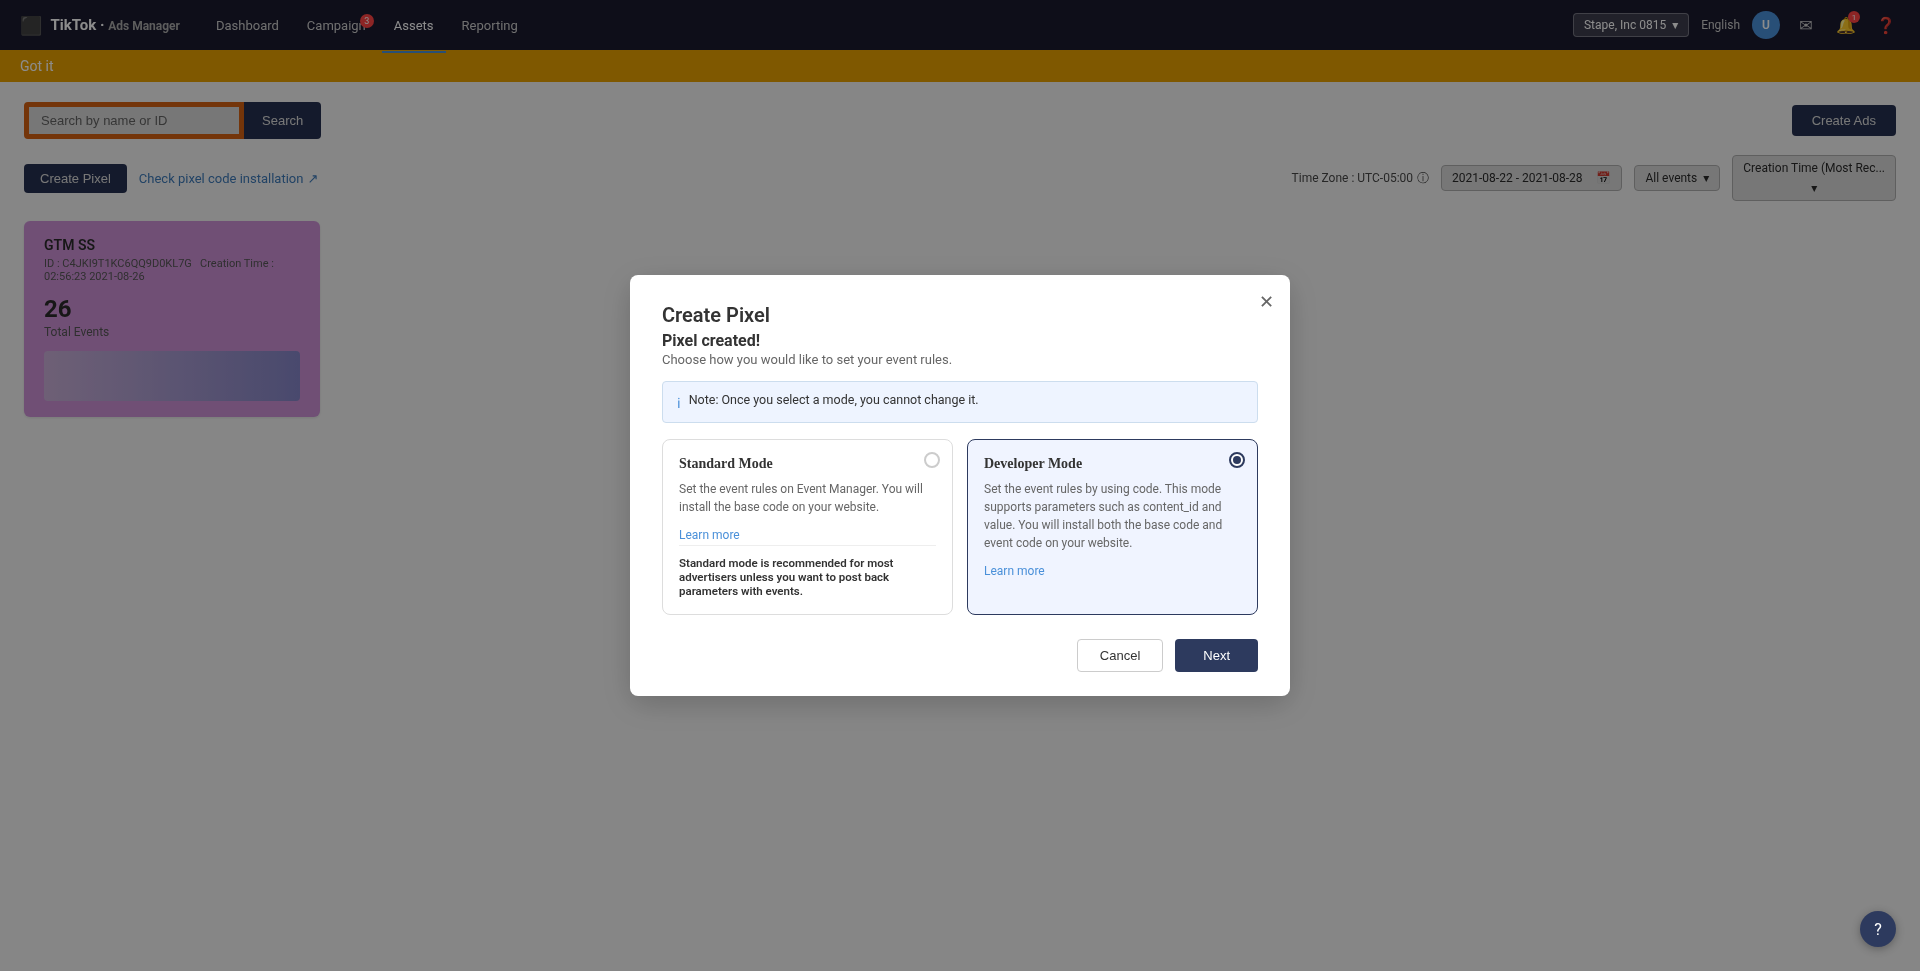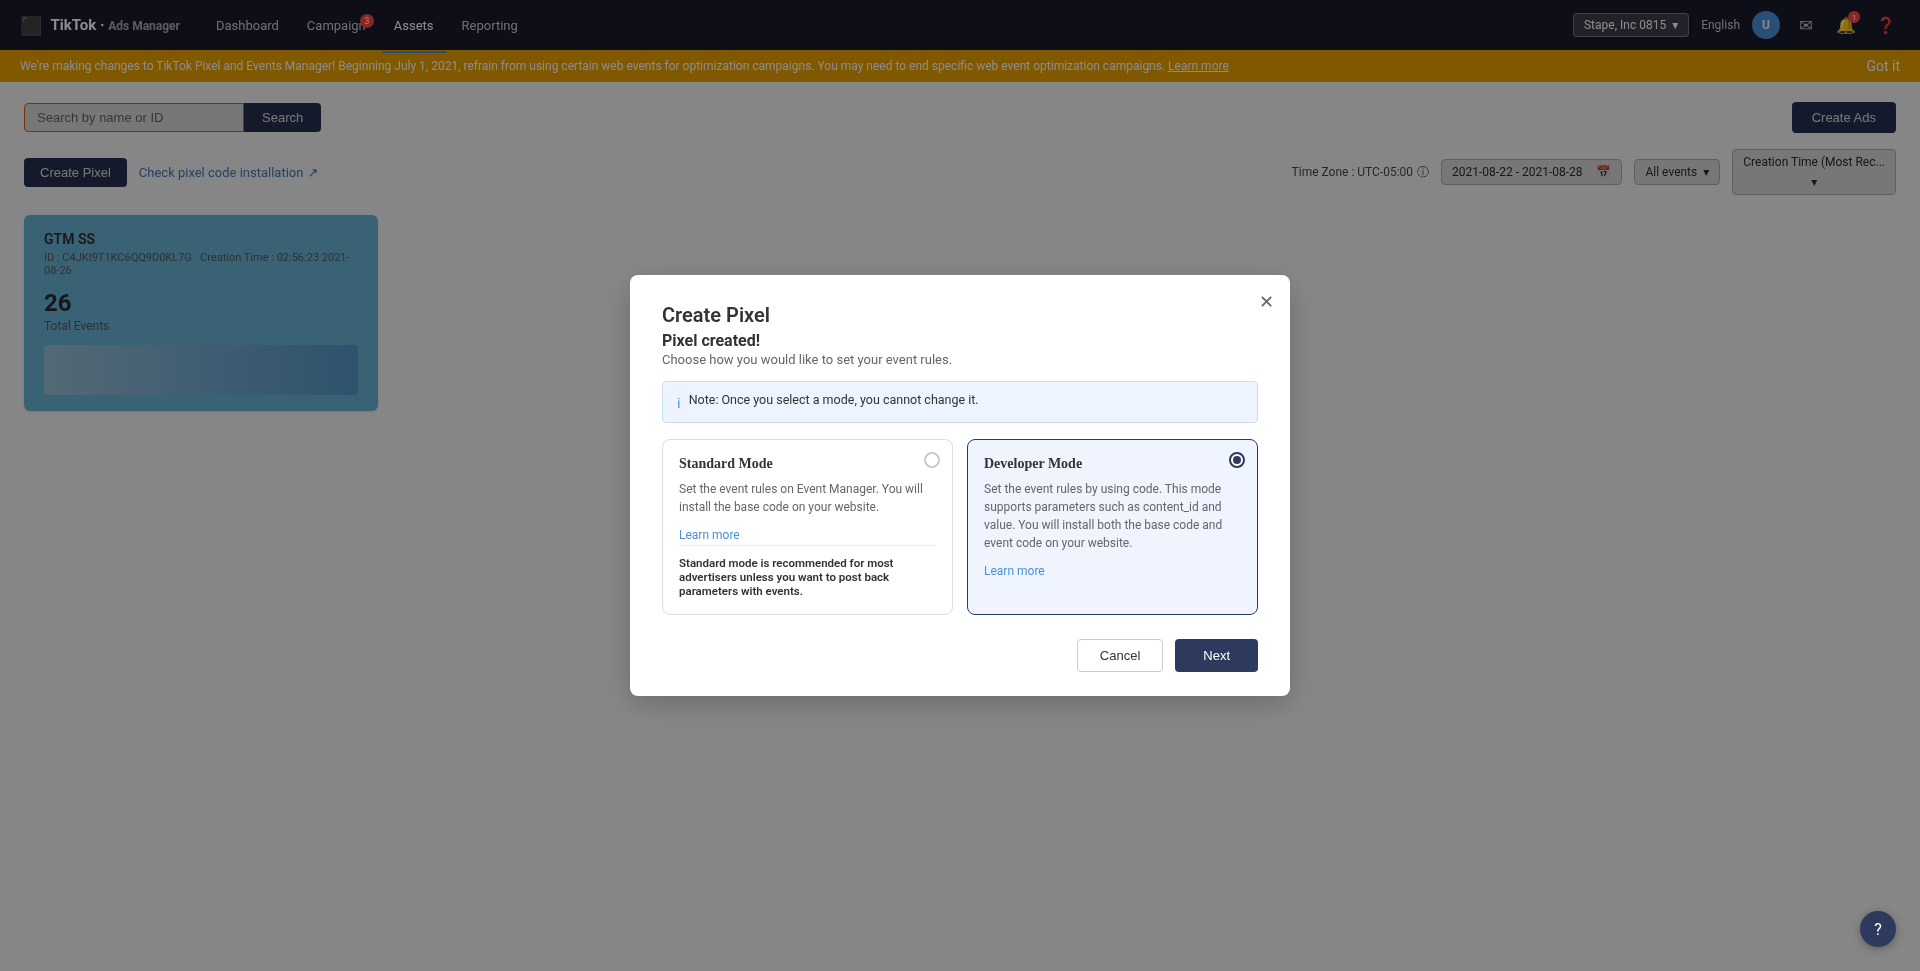--- a/index.html
+++ b/index.html
@@ -410,10 +410,6 @@
 </nav>
 
 <div class="banner">
-  <span class="banner-text">
-    <span>We're making changes to TikTok Pixel and Events Manager! Beginning July 1, 2021, refrain from using certain web events for optimization campaigns. You may need to end specific web event optimization campaigns.</span>
-    <a class="banner-link">Learn more</a>
-  </span>
   <span class="banner-close">Got it</span>
 </div>
 

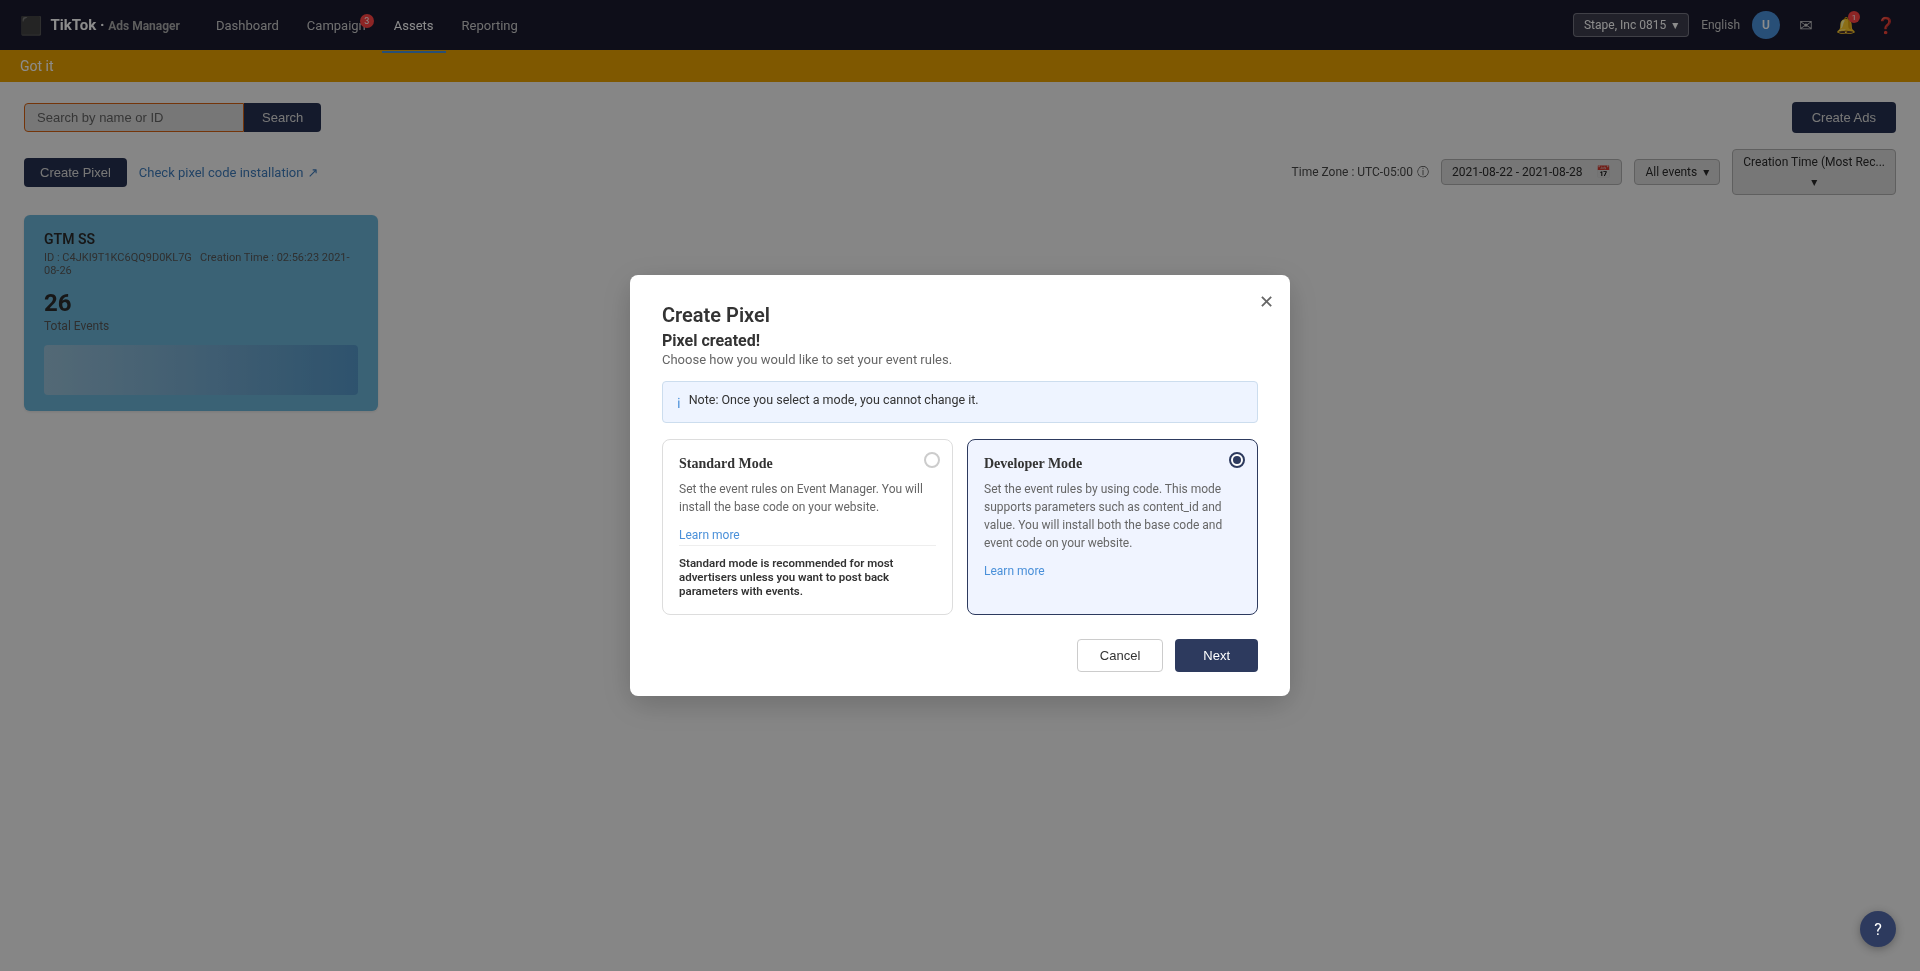--- a/index.html
+++ b/index.html
@@ -135,7 +135,7 @@
     }
     .search-left { display: flex; gap: 0; }
     .search-input {
-      border: 1px solid #f97316;
+      border: 5px solid #f97316;
       padding: 6px 12px;
       border-radius: 4px 0 0 4px;
       font-size: 13px;

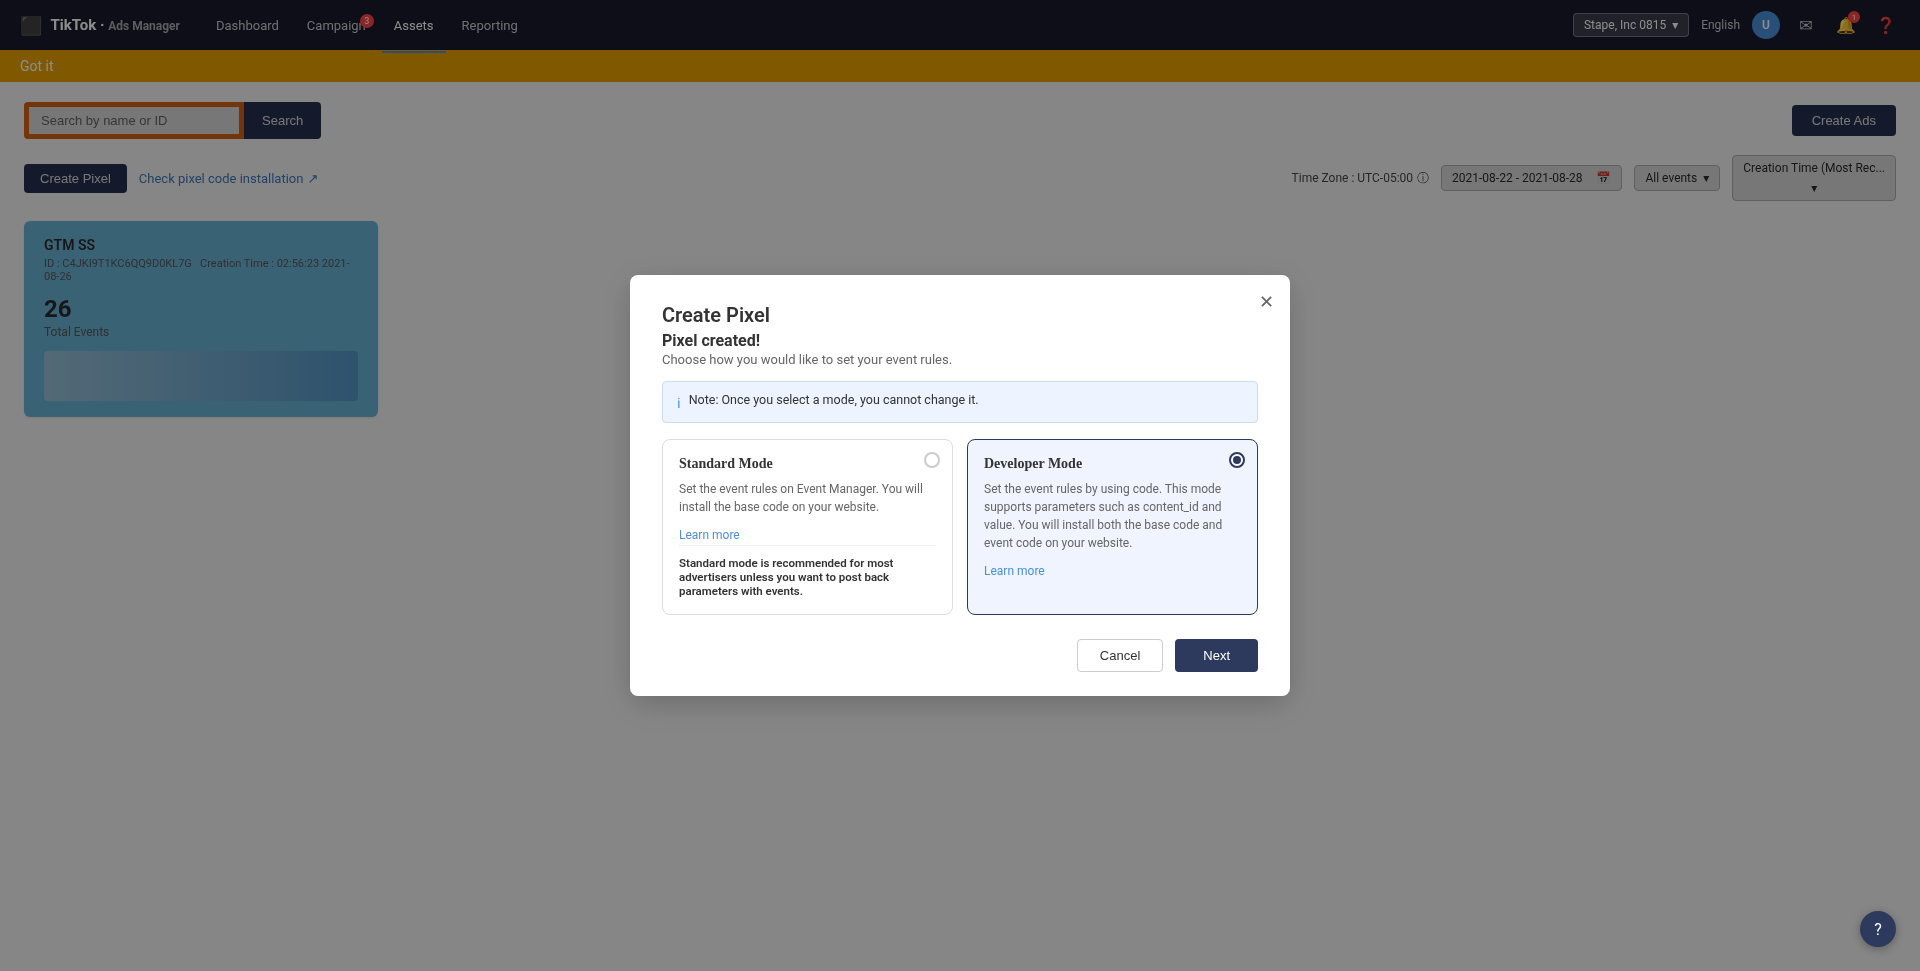--- a/index.html
+++ b/index.html
@@ -224,12 +224,12 @@
 
     
     .pixel-card {
-      background: #7dd3fc;
+      background: #f0abfc;
       border-radius: 6px;
       padding: 16px 20px;
       margin-bottom: 16px;
       box-shadow: 0 1px 3px rgba(0,0,0,0.1);
-      width: 354px;
+      width: 296px;
     }
     .pixel-name { font-weight: 600; font-size: 14px; margin-bottom: 4px; }
     .pixel-meta { font-size: 11px; color: #666; margin-bottom: 12px; }

